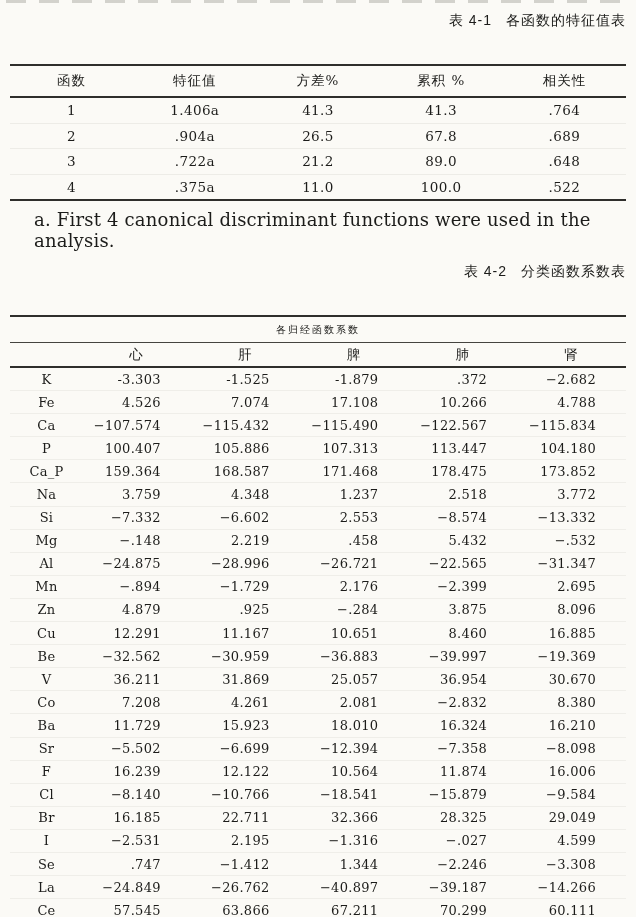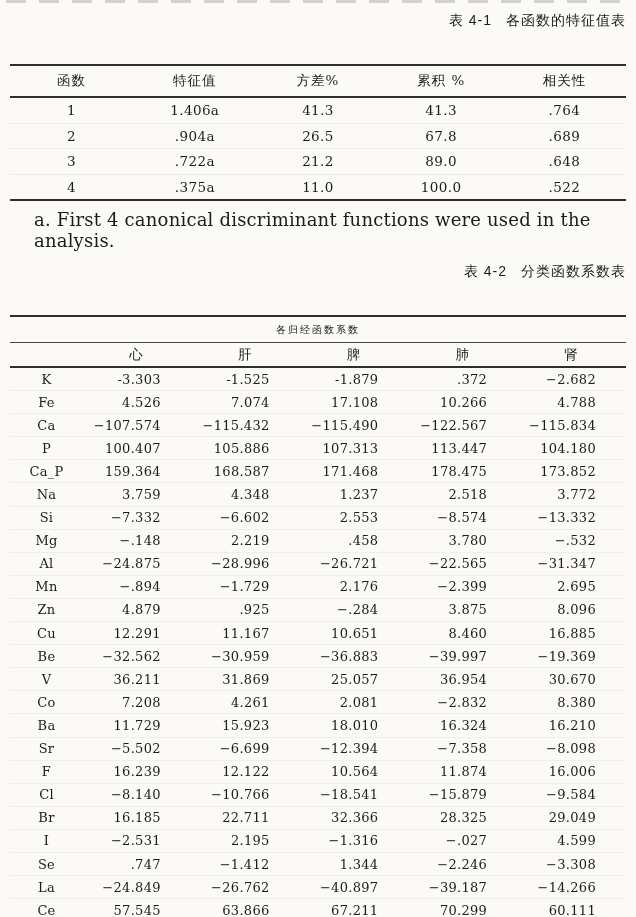--- a/index.html
+++ b/index.html
@@ -242,7 +242,7 @@
           <td>−.148</td>
           <td>2.219</td>
           <td>.458</td>
-          <td>3.780</td>
+          <td>5.432</td>
           <td>−.532</td>
         </tr>
         <tr>

